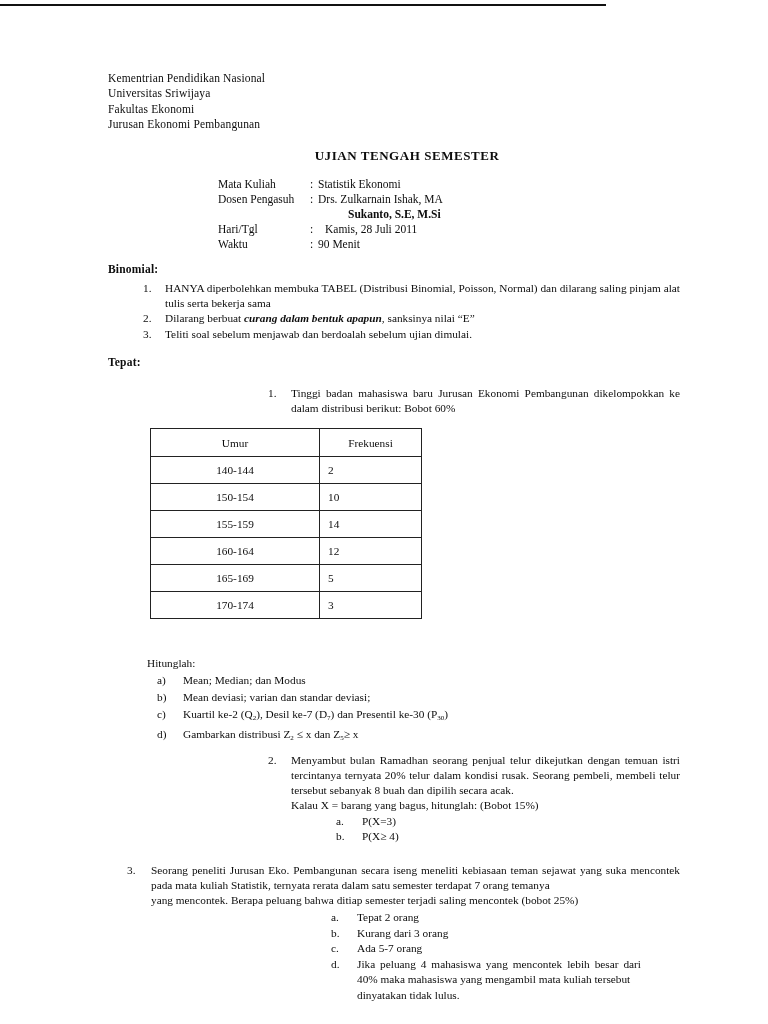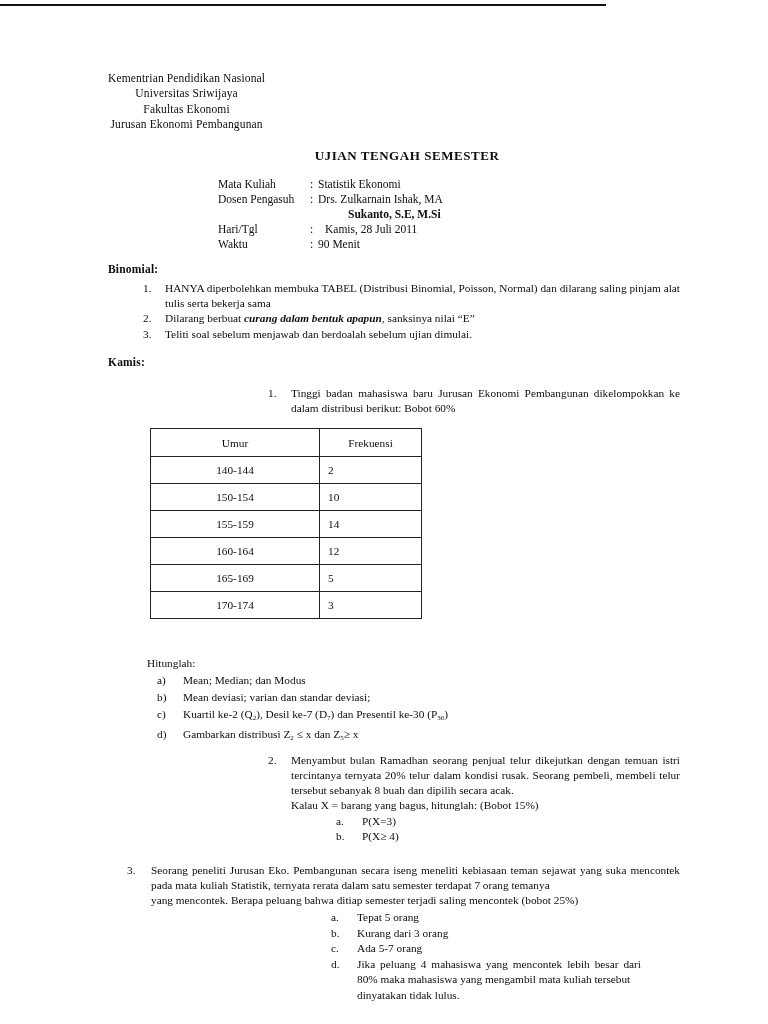--- a/index.html
+++ b/index.html
@@ -41,7 +41,7 @@
     line-height: 15.3px;
     letter-spacing: 0.15px;
   }
-  .letterhead div { white-space: nowrap; text-align: center; }
+  .letterhead div { white-space: nowrap; }
 
   
   .exam-title {

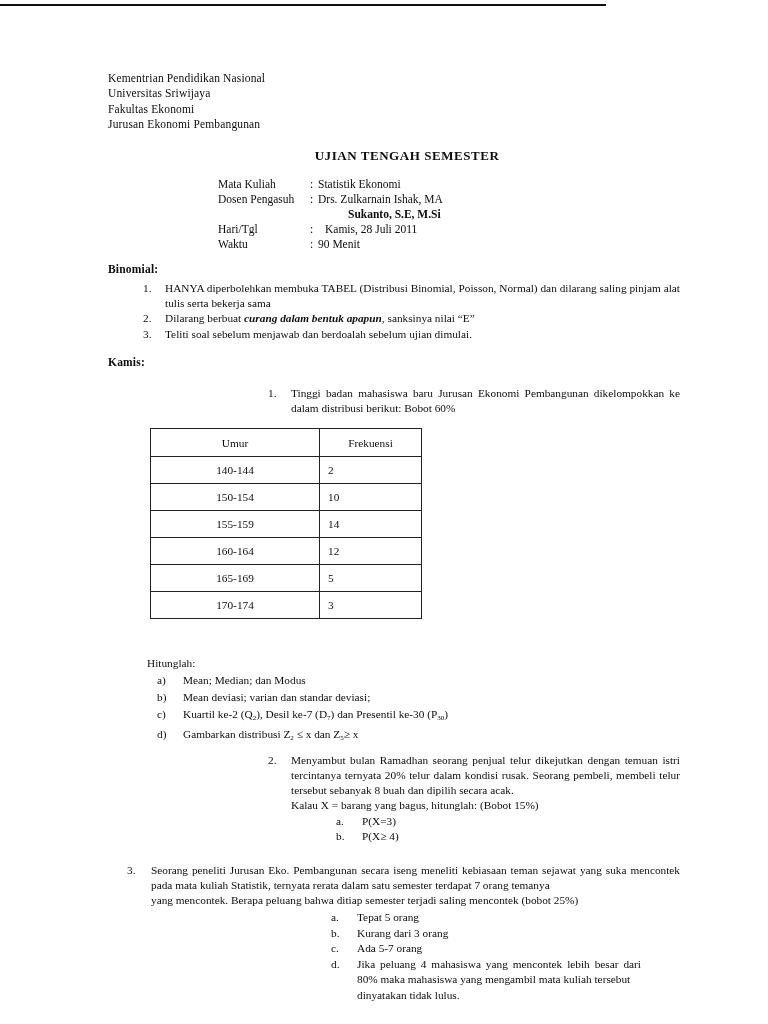--- a/index.html
+++ b/index.html
@@ -256,7 +256,7 @@
     </div>
   </div>
 
-  <div class="sect-head" id="soal-head">Kamis:</div>
+  <div class="sect-head" id="soal-head">Tepat:</div>
 
   <div class="q1">
     <div class="q1-row">

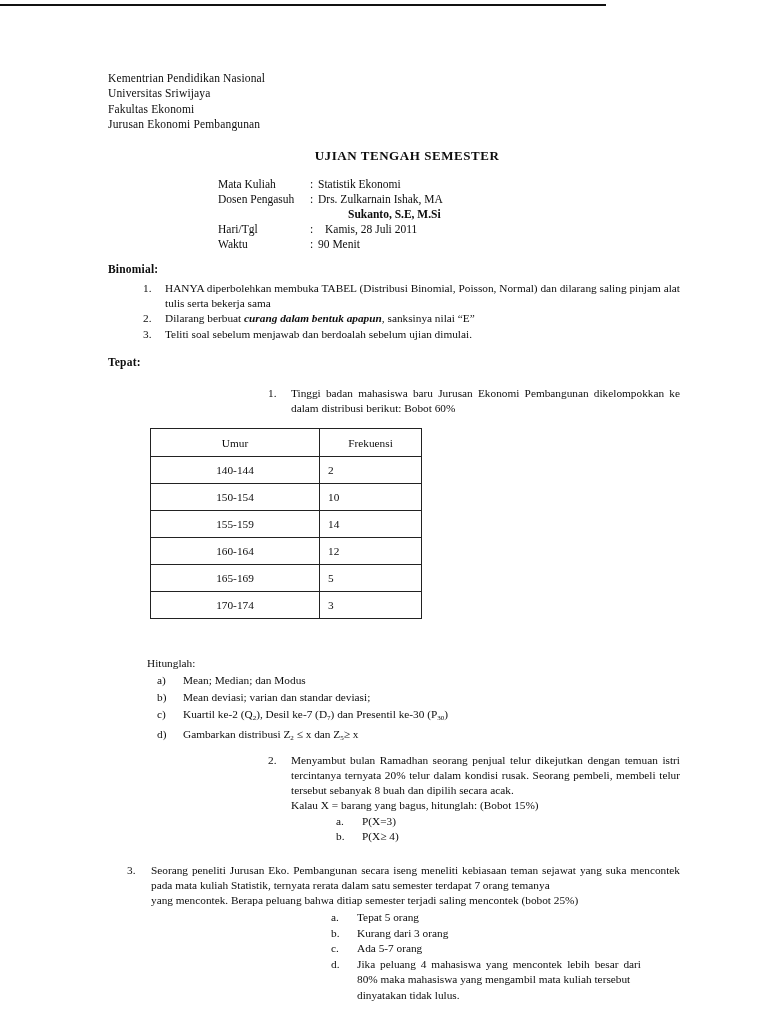--- a/index.html
+++ b/index.html
@@ -351,7 +351,7 @@
     <div class="q3-sub">
       <div class="sub-row">
         <span class="sub-mark">a.</span>
-        <span class="sub-text">Tepat 5 orang</span>
+        <span class="sub-text">Tepat 2 orang</span>
       </div>
       <div class="sub-row">
         <span class="sub-mark">b.</span>

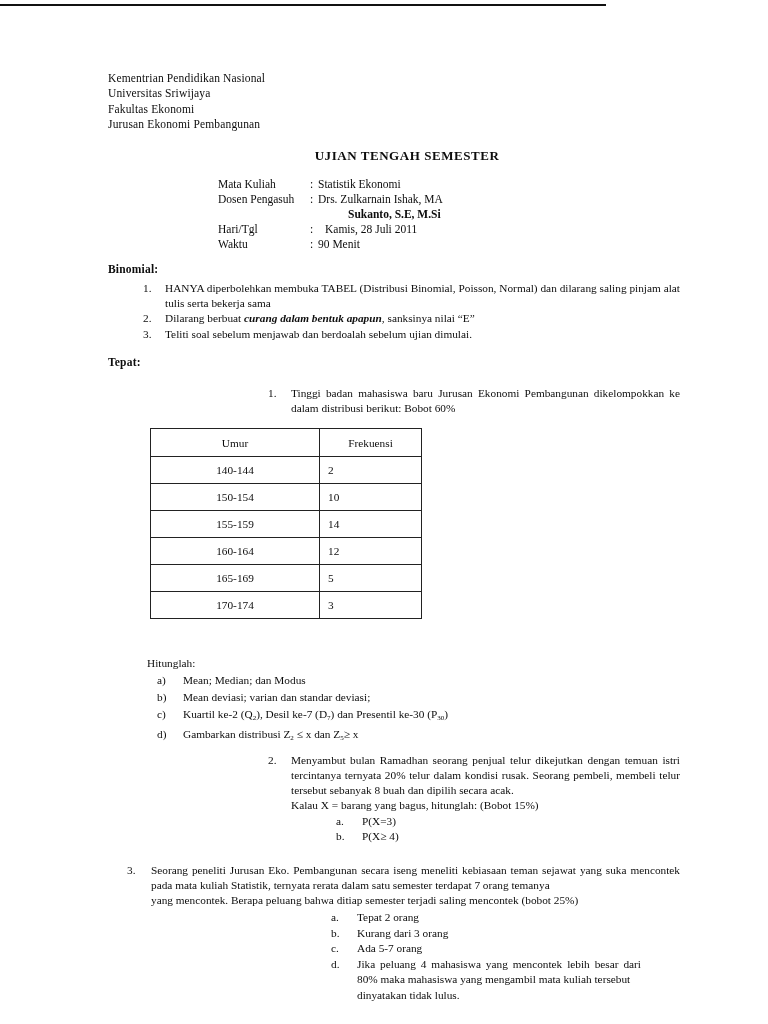--- a/index.html
+++ b/index.html
@@ -363,7 +363,7 @@
       </div>
       <div class="sub-row">
         <span class="sub-mark">d.</span>
-        <span class="sub-text"><span>Jika peluang 4 mahasiswa yang mencontek lebih besar dari 80% maka mahasiswa yang mengambil mata kuliah tersebut</span><span class="lastline" style="display:block">dinyatakan tidak lulus.</span></span>
+        <span class="sub-text"><span>Jika peluang 4 mahasiswa yang mencontek lebih besar dari 40% maka mahasiswa yang mengambil mata kuliah tersebut</span><span class="lastline" style="display:block">dinyatakan tidak lulus.</span></span>
       </div>
     </div>
   </div>

